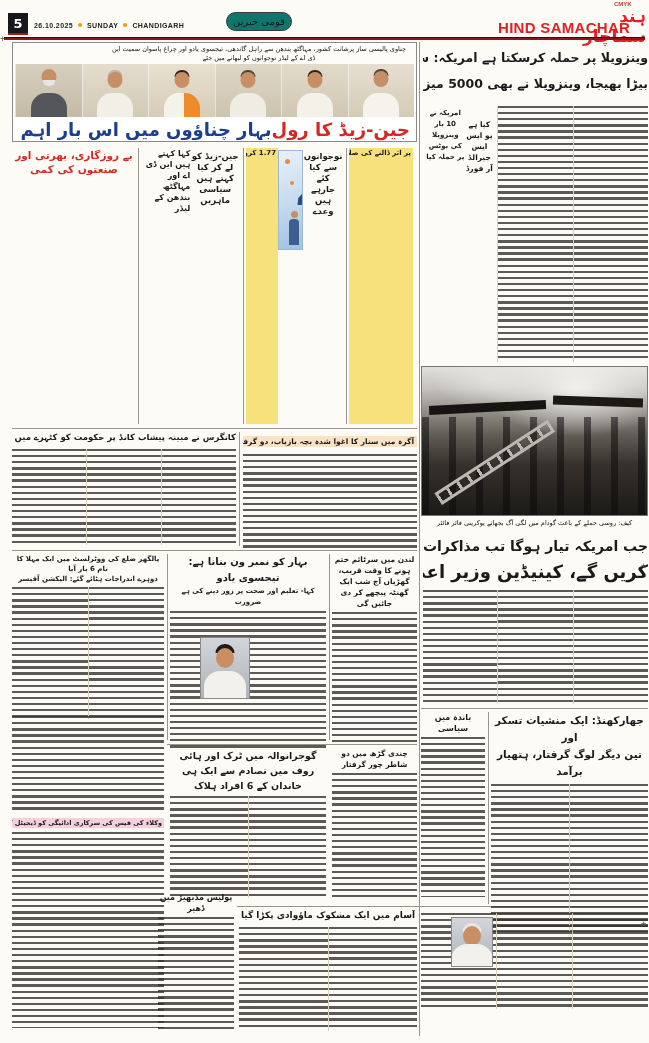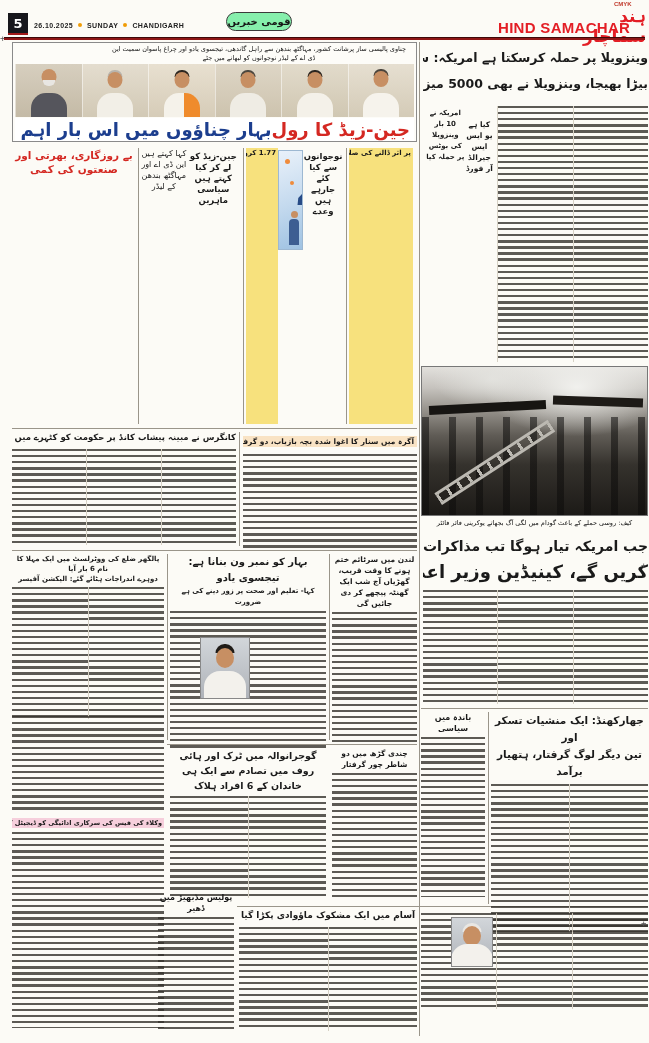--- a/index.html
+++ b/index.html
@@ -24,7 +24,7 @@
   .pagenum{background:#17171c;color:#fff;font-size:13px;font-weight:bold;display:flex;align-items:center;justify-content:center;border-bottom:2px solid #a11a1a}
   .dateline{display:flex;align-items:center;gap:5px;font-size:7px;font-weight:bold;color:#222;letter-spacing:.4px}
   .odot{width:4px;height:4px;border-radius:50%;background:#f09c06}
-  .badge{background:#86efac;border:1px solid #3a3a3a;border-radius:10px;display:flex;align-items:center;justify-content:center;font-size:10px;font-weight:bold;color:#151515}
+  .badge{background:#0f766e;border:1px solid #3a3a3a;border-radius:10px;display:flex;align-items:center;justify-content:center;font-size:10px;font-weight:normal;color:#151515}
   .mast-en{color:#e31e25;font-size:15px;font-weight:bold;letter-spacing:.3px}
   .mast-ur{color:#e31e25;font-size:17px;font-weight:bold;text-align:right}
   .cmyk{font-size:6px;font-weight:bold}

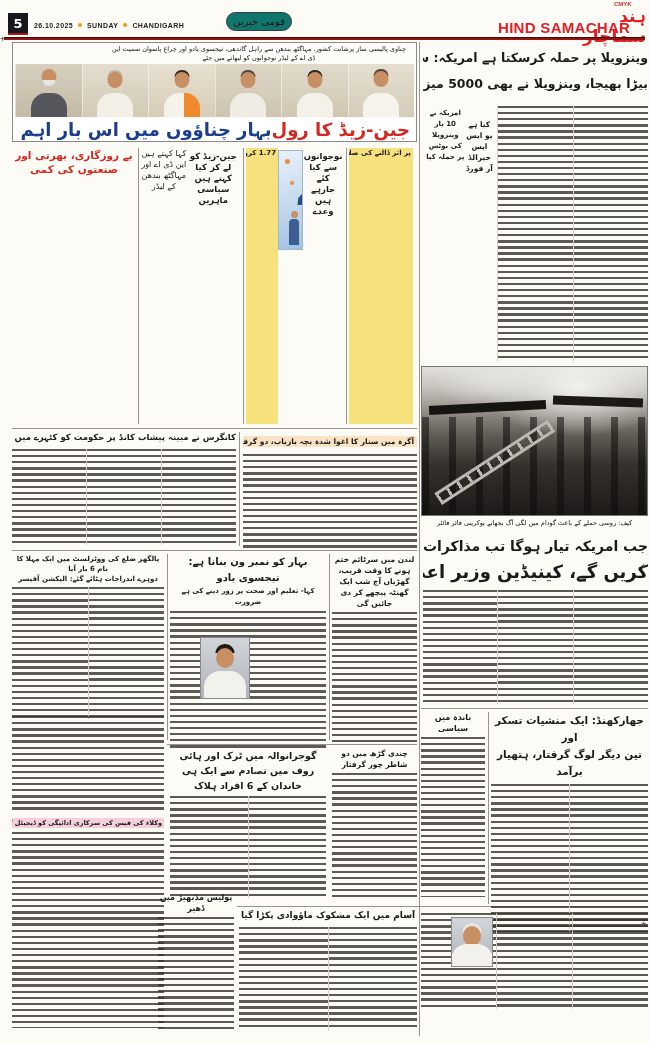--- a/index.html
+++ b/index.html
@@ -43,7 +43,7 @@
   .lead-head .blue{flex:1;color:#1c3e8e;font-size:18px;font-weight:bold;text-align:center;white-space:nowrap;overflow:hidden}
   .lead-head .red{color:#d42822;font-size:18px;font-weight:bold;white-space:nowrap}
   .sub-red{color:#d42822;font-size:10.5px;line-height:14px;font-weight:bold;text-align:center}
-  .sub-bold{font-size:8px;line-height:11px;font-weight:normal;text-align:center}
+  .sub-bold{font-size:8px;line-height:11px;font-weight:bold;}
   .sub-mid{font-size:8.5px;line-height:11px;font-weight:bold;text-align:center}
   .hl-y{background:#f7e17d;font-size:7px;font-weight:bold;padding:1px 2px;display:block;text-align:center;white-space:nowrap;overflow:hidden}
   .hl-peach{background:#f9e3c4;font-size:7.5px;font-weight:bold;padding:1px 3px;display:inline-block;max-width:100%;white-space:nowrap;overflow:hidden}

